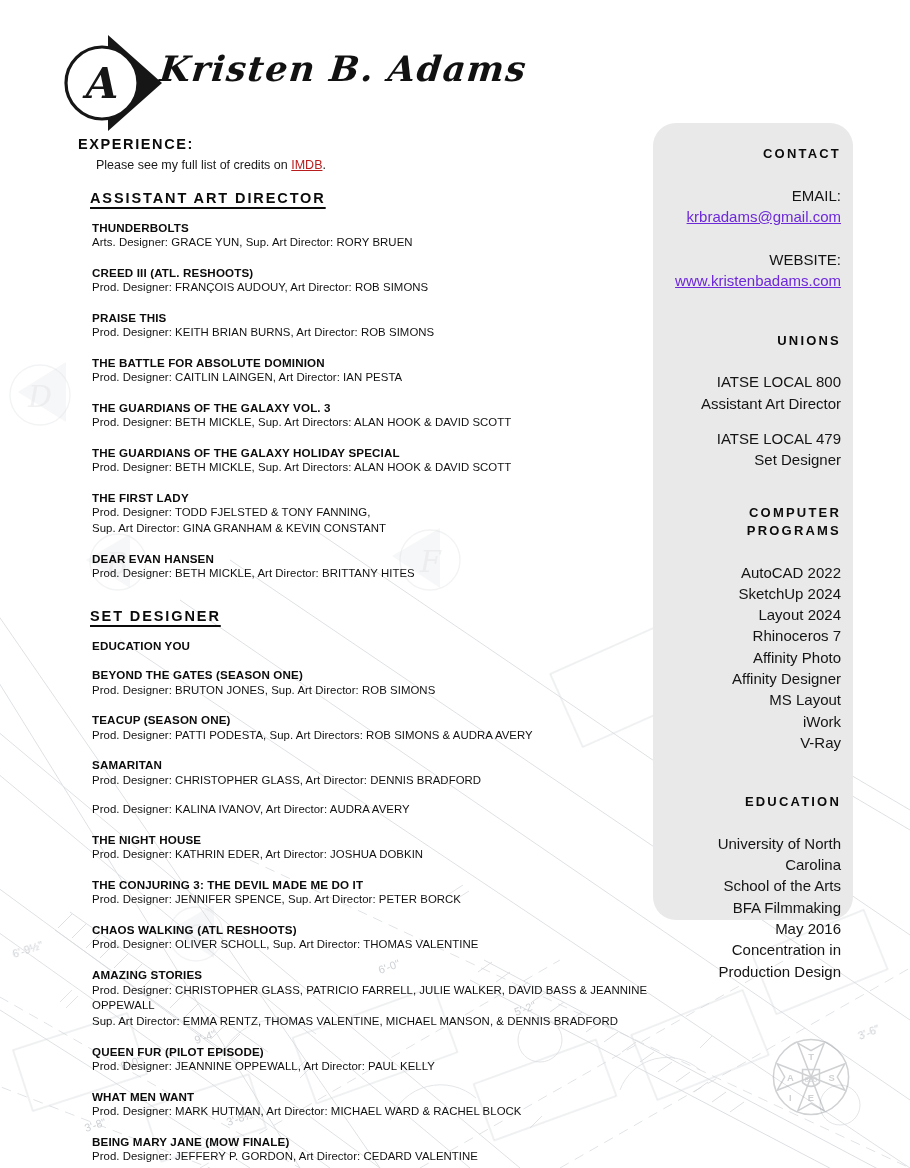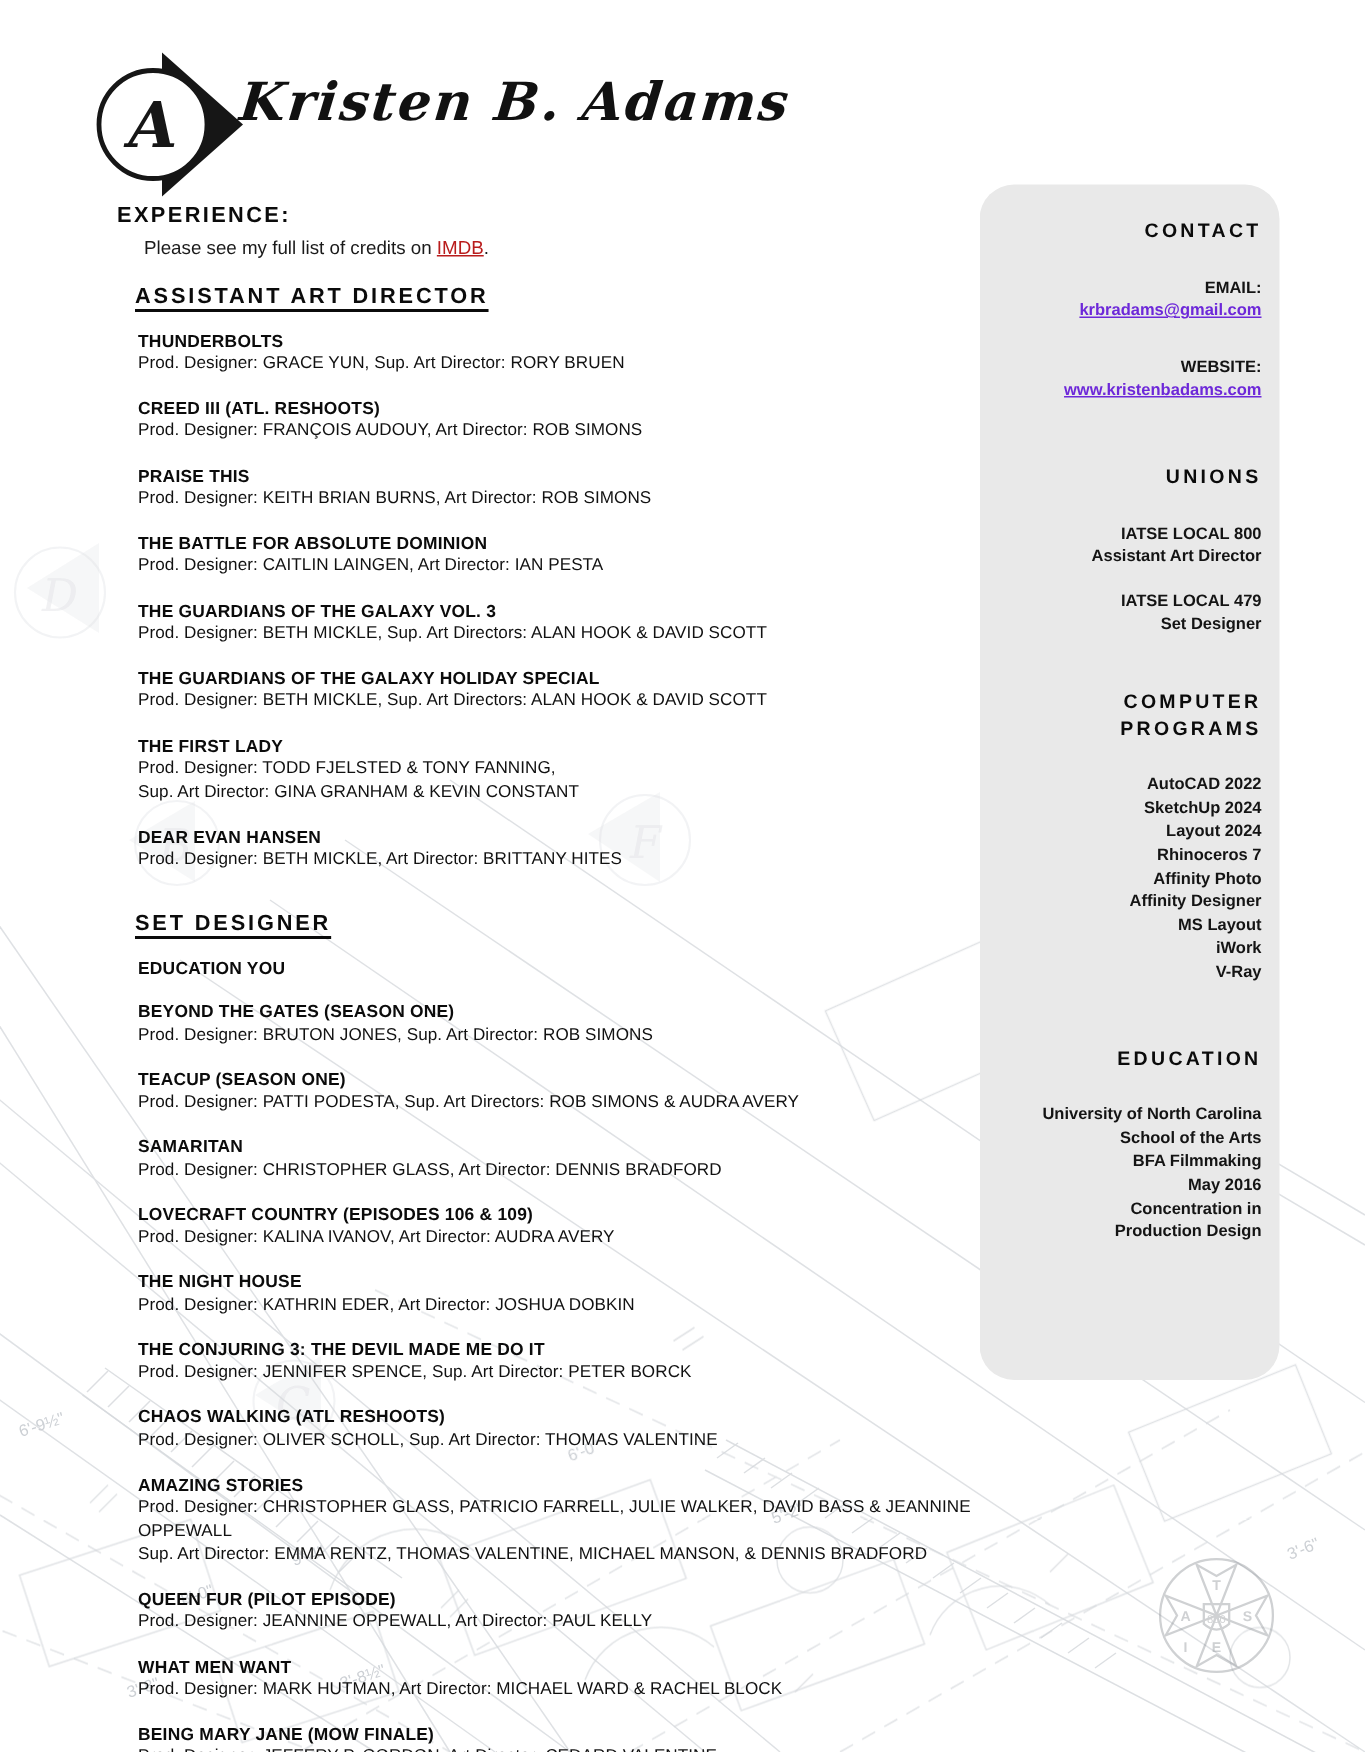--- a/index.html
+++ b/index.html
@@ -132,10 +132,9 @@
   }
   .side-block { margin-bottom: 0; }
   .side-line {
-    font-size: 11px;
+    font-size: 15px;
     color: #141414;
     line-height: 1.42;
-    font-weight: bold;
   }
   .side-link {
     color: #6d28d9;

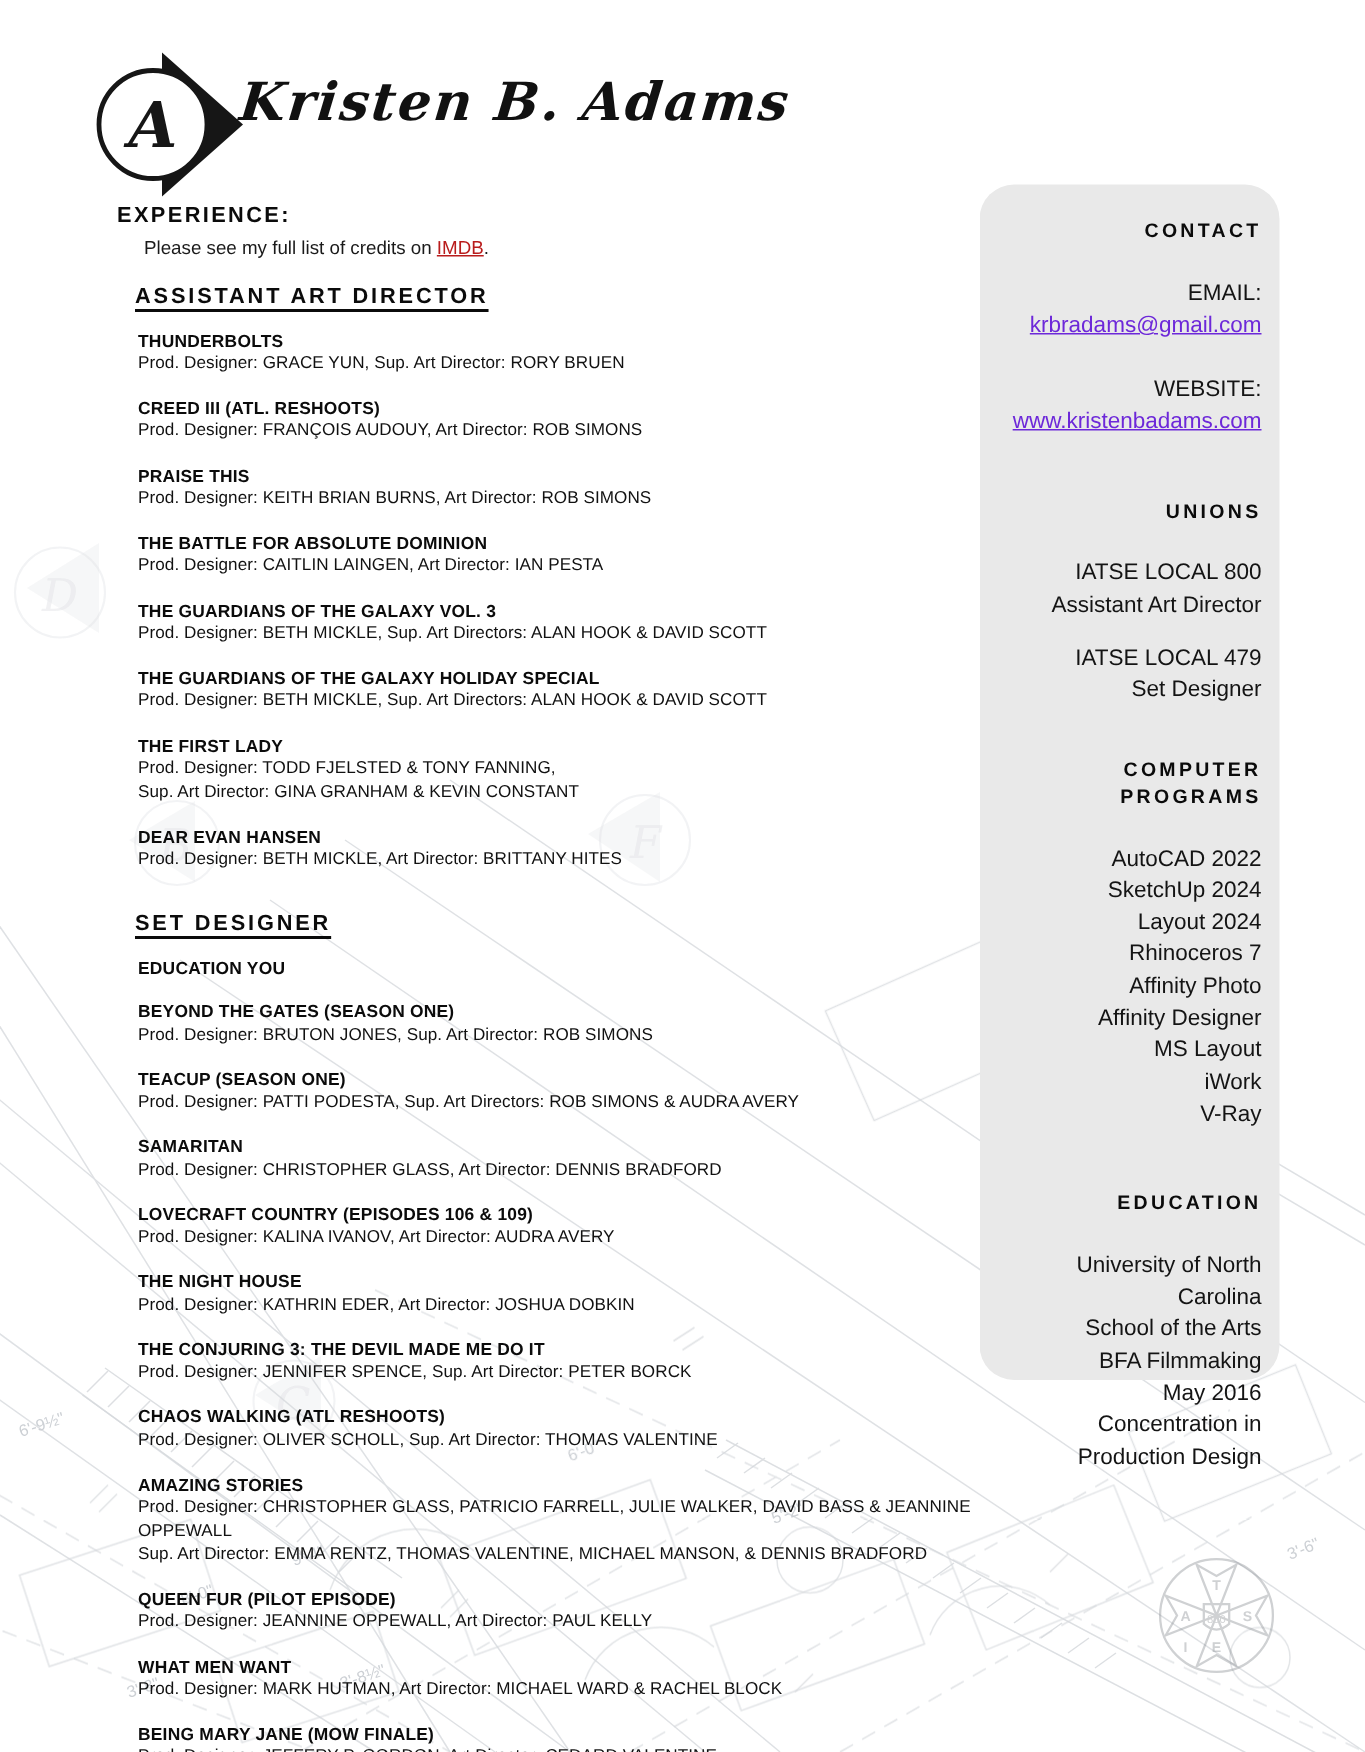--- a/index.html
+++ b/index.html
@@ -323,7 +323,7 @@
     <ul class="credits-list" id="aad-list">
         <li class="credit-item">
           <div class="credit-title">THUNDERBOLTS</div>
-          <div class="credit-role">Prod. Designer: GRACE YUN, Sup. Art Director: RORY BRUEN</div>
+          <div class="credit-role">Arts. Designer: GRACE YUN, Sup. Art Director: RORY BRUEN</div>
         </li>
         <li class="credit-item">
           <div class="credit-title">CREED III (ATL. RESHOOTS)</div>

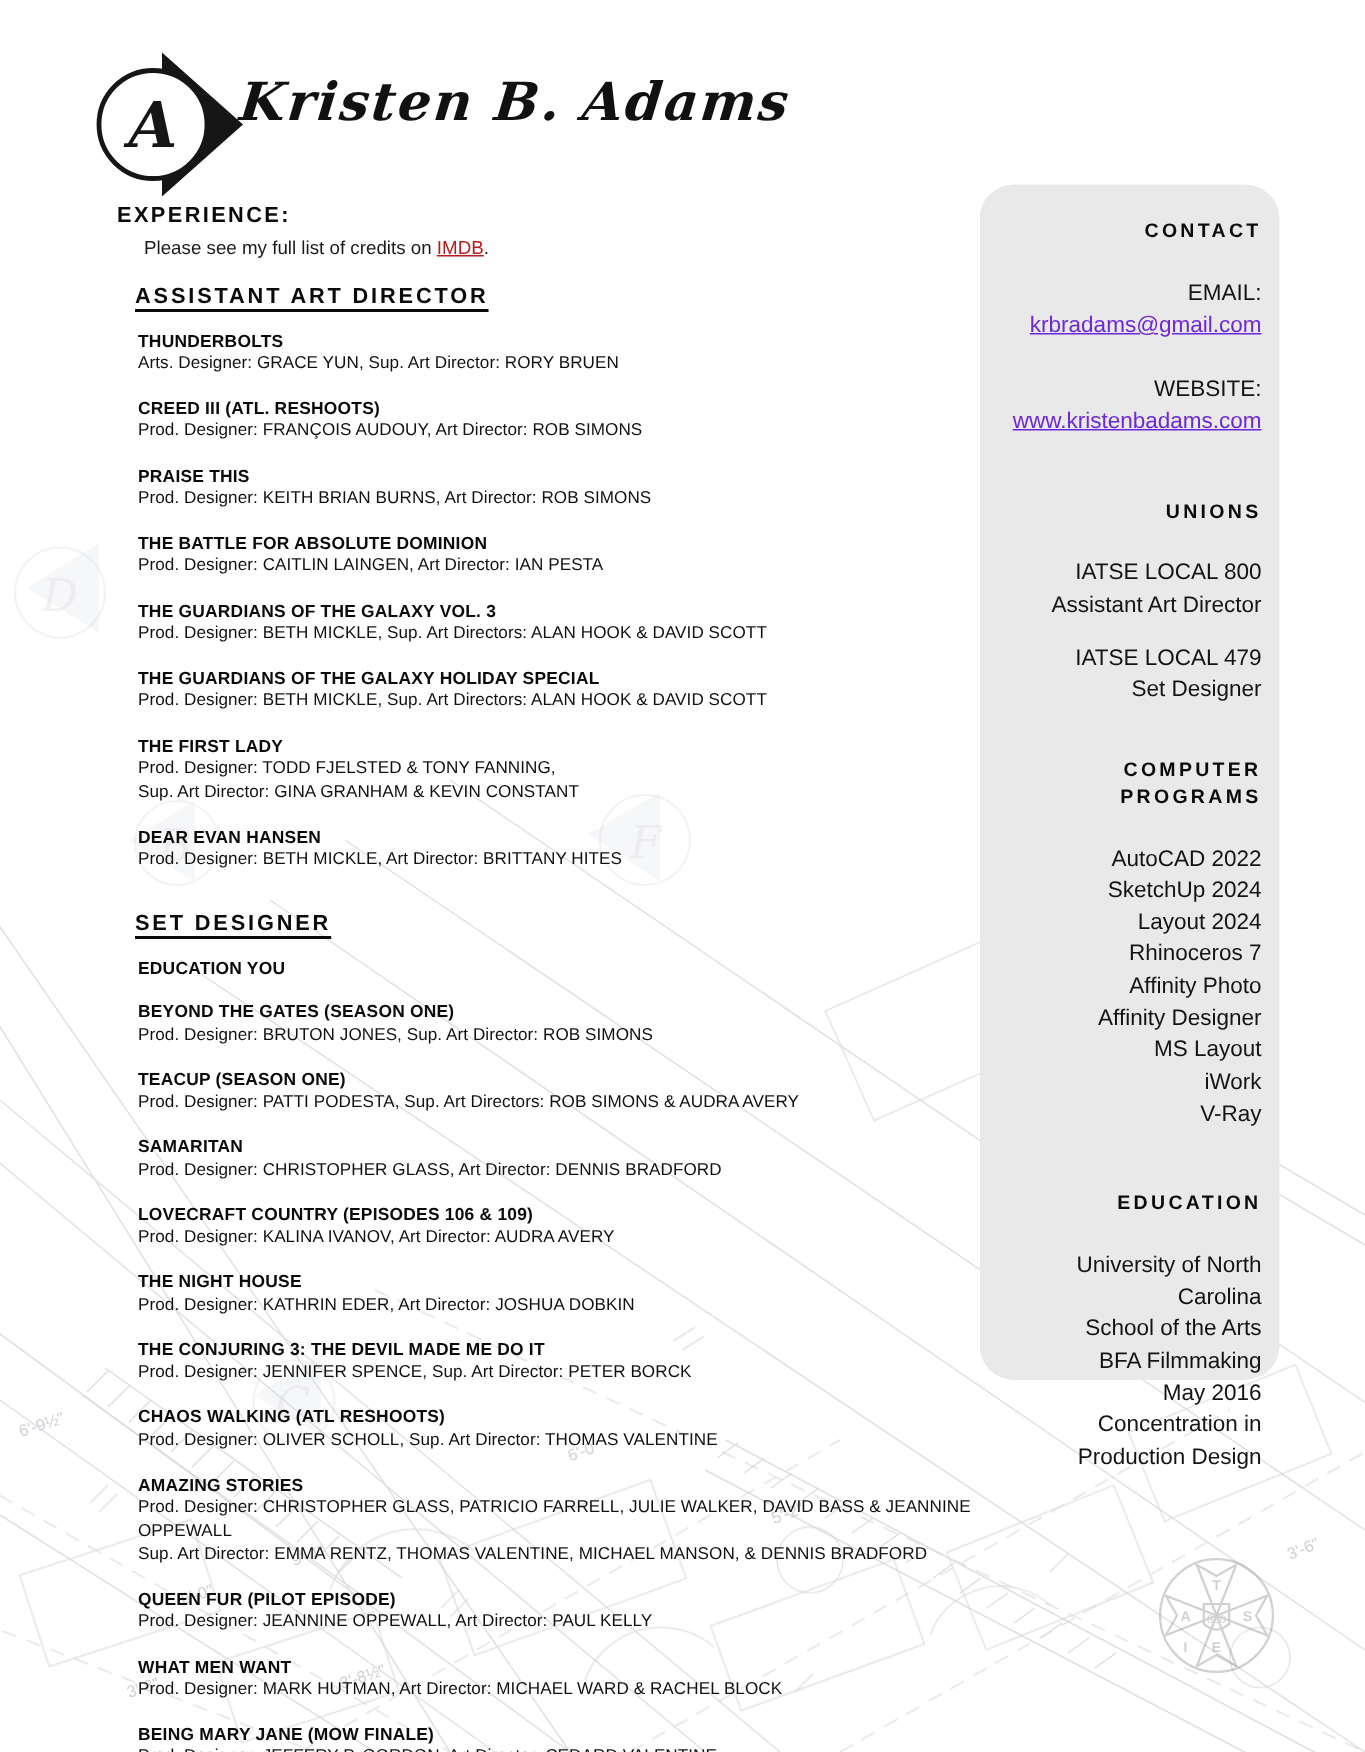--- a/index.html
+++ b/index.html
@@ -375,7 +375,6 @@
           <div class="credit-role">Prod. Designer: CHRISTOPHER GLASS, Art Director: DENNIS BRADFORD</div>
         </li>
         <li class="credit-item">
-          <div class="credit-title">LOVECRAFT COUNTRY (EPISODES 106 &amp; 109)</div>
           <div class="credit-role">Prod. Designer: KALINA IVANOV, Art Director: AUDRA AVERY</div>
         </li>
         <li class="credit-item">

